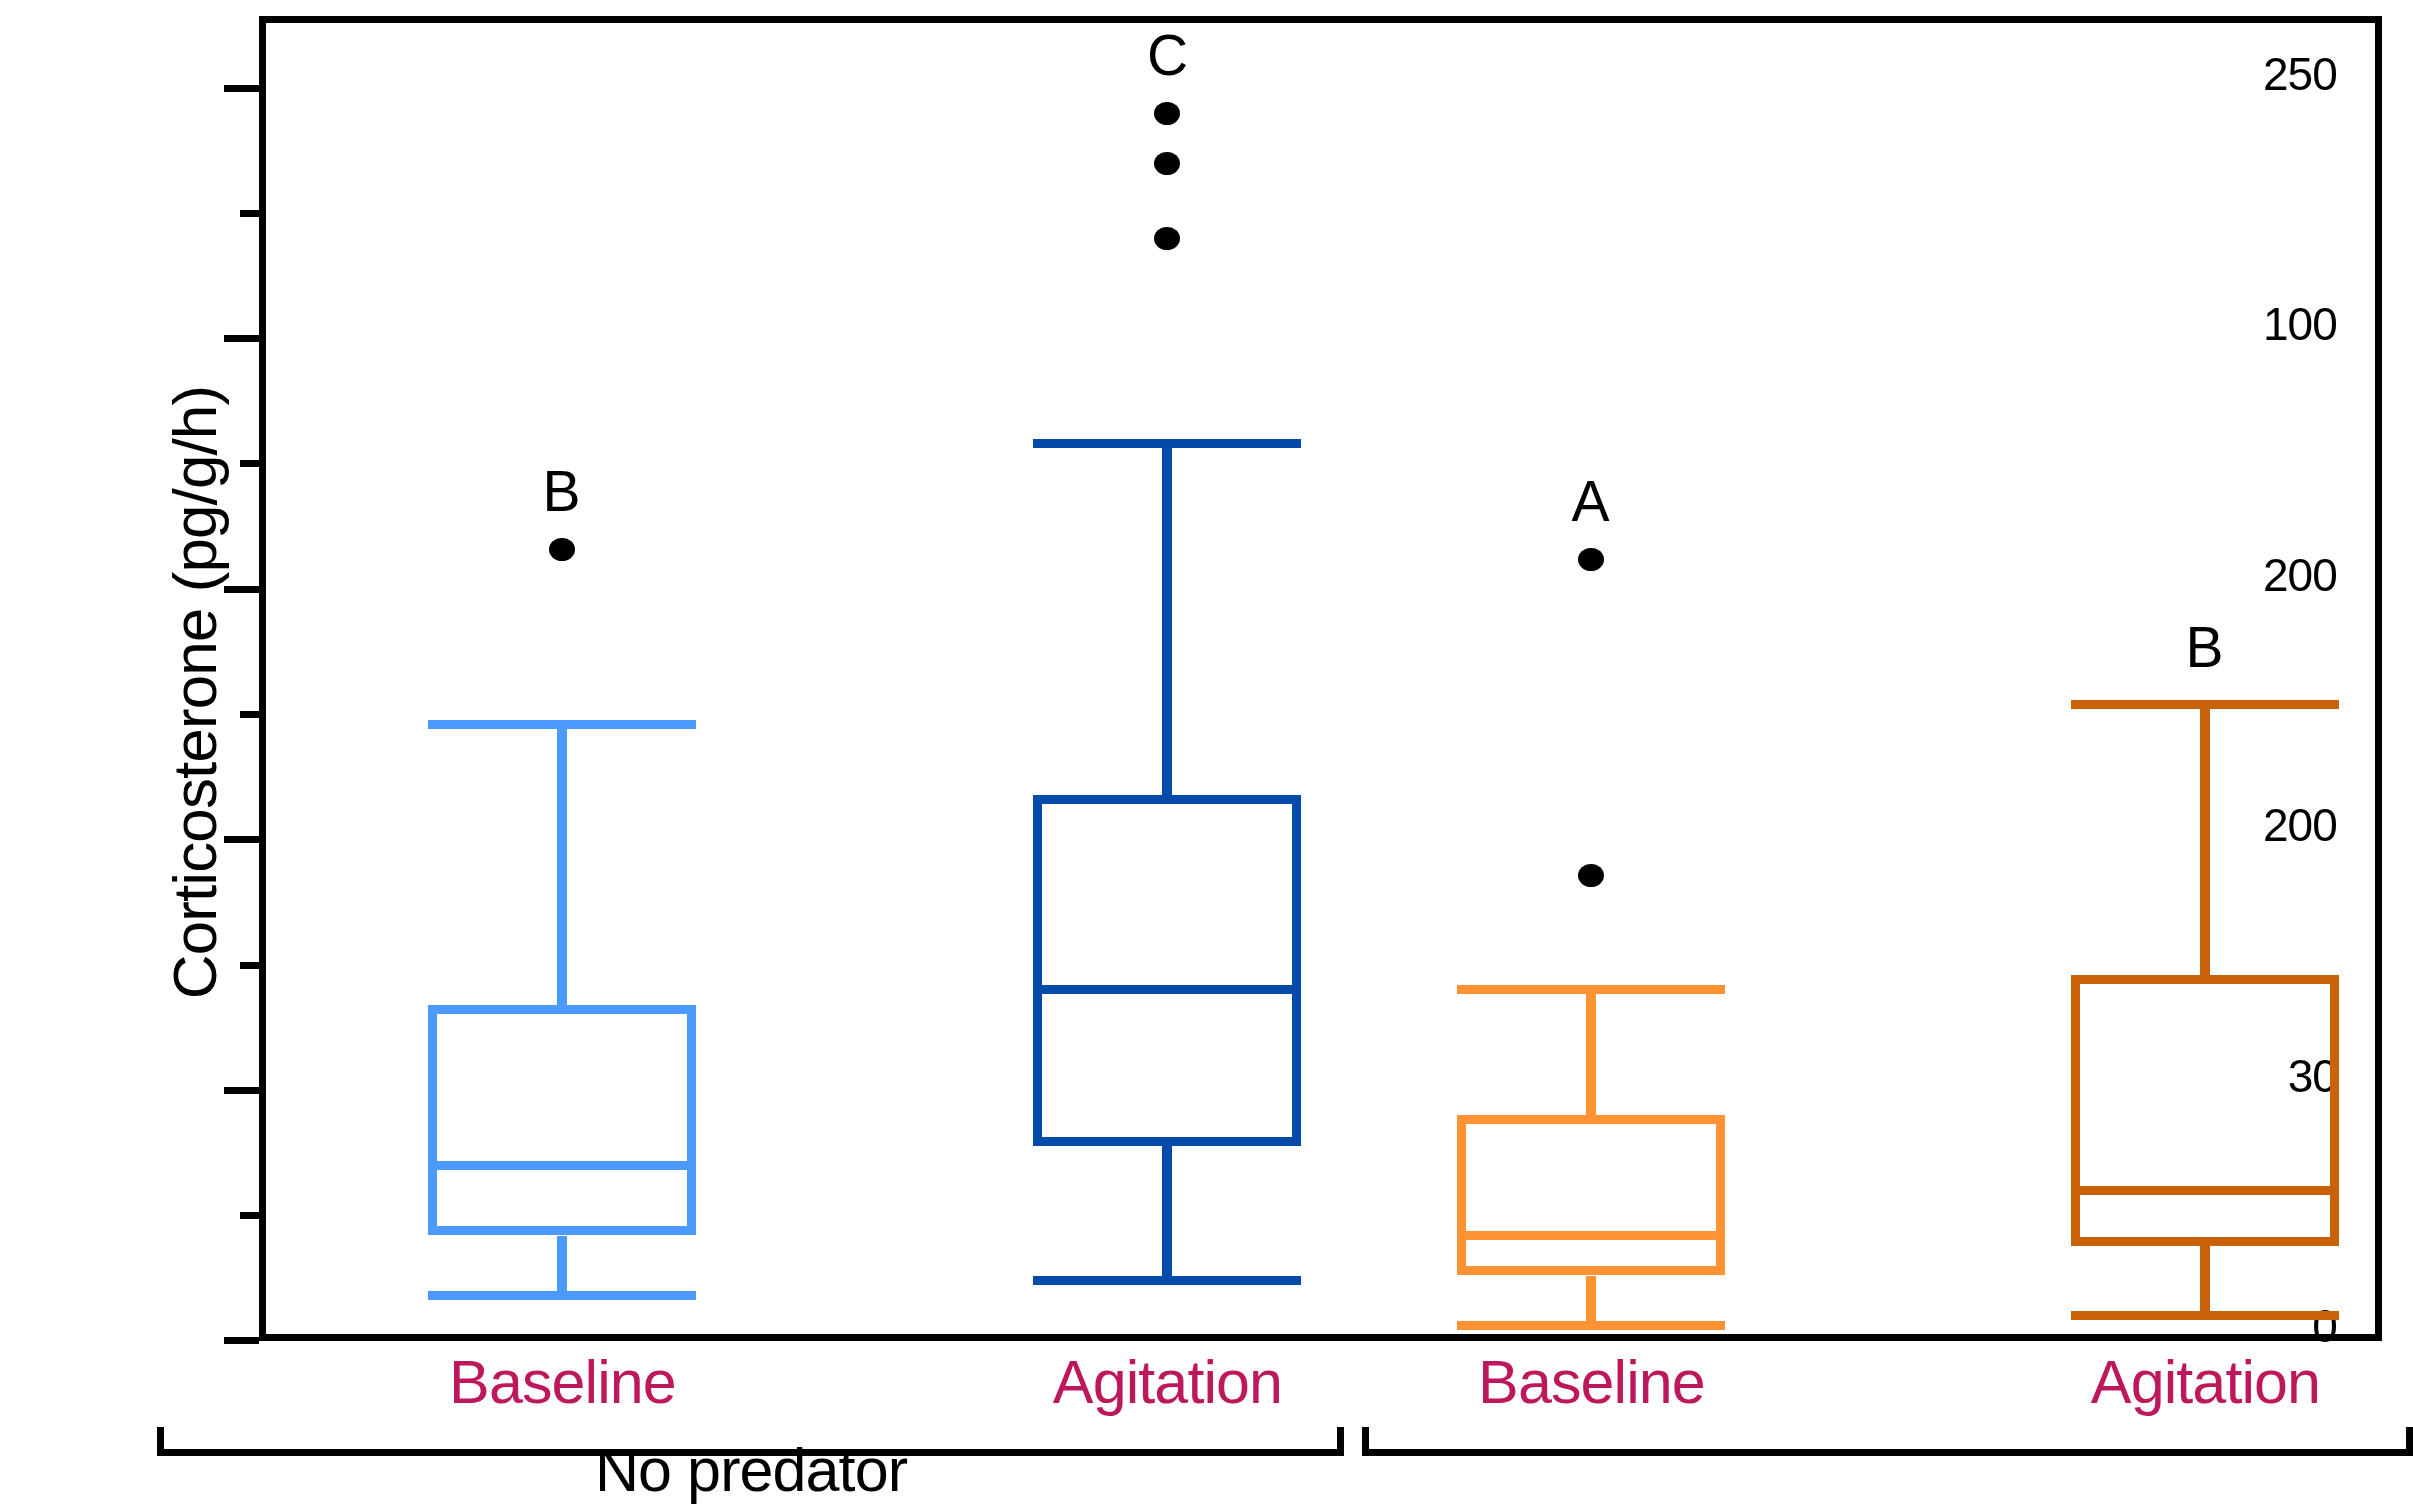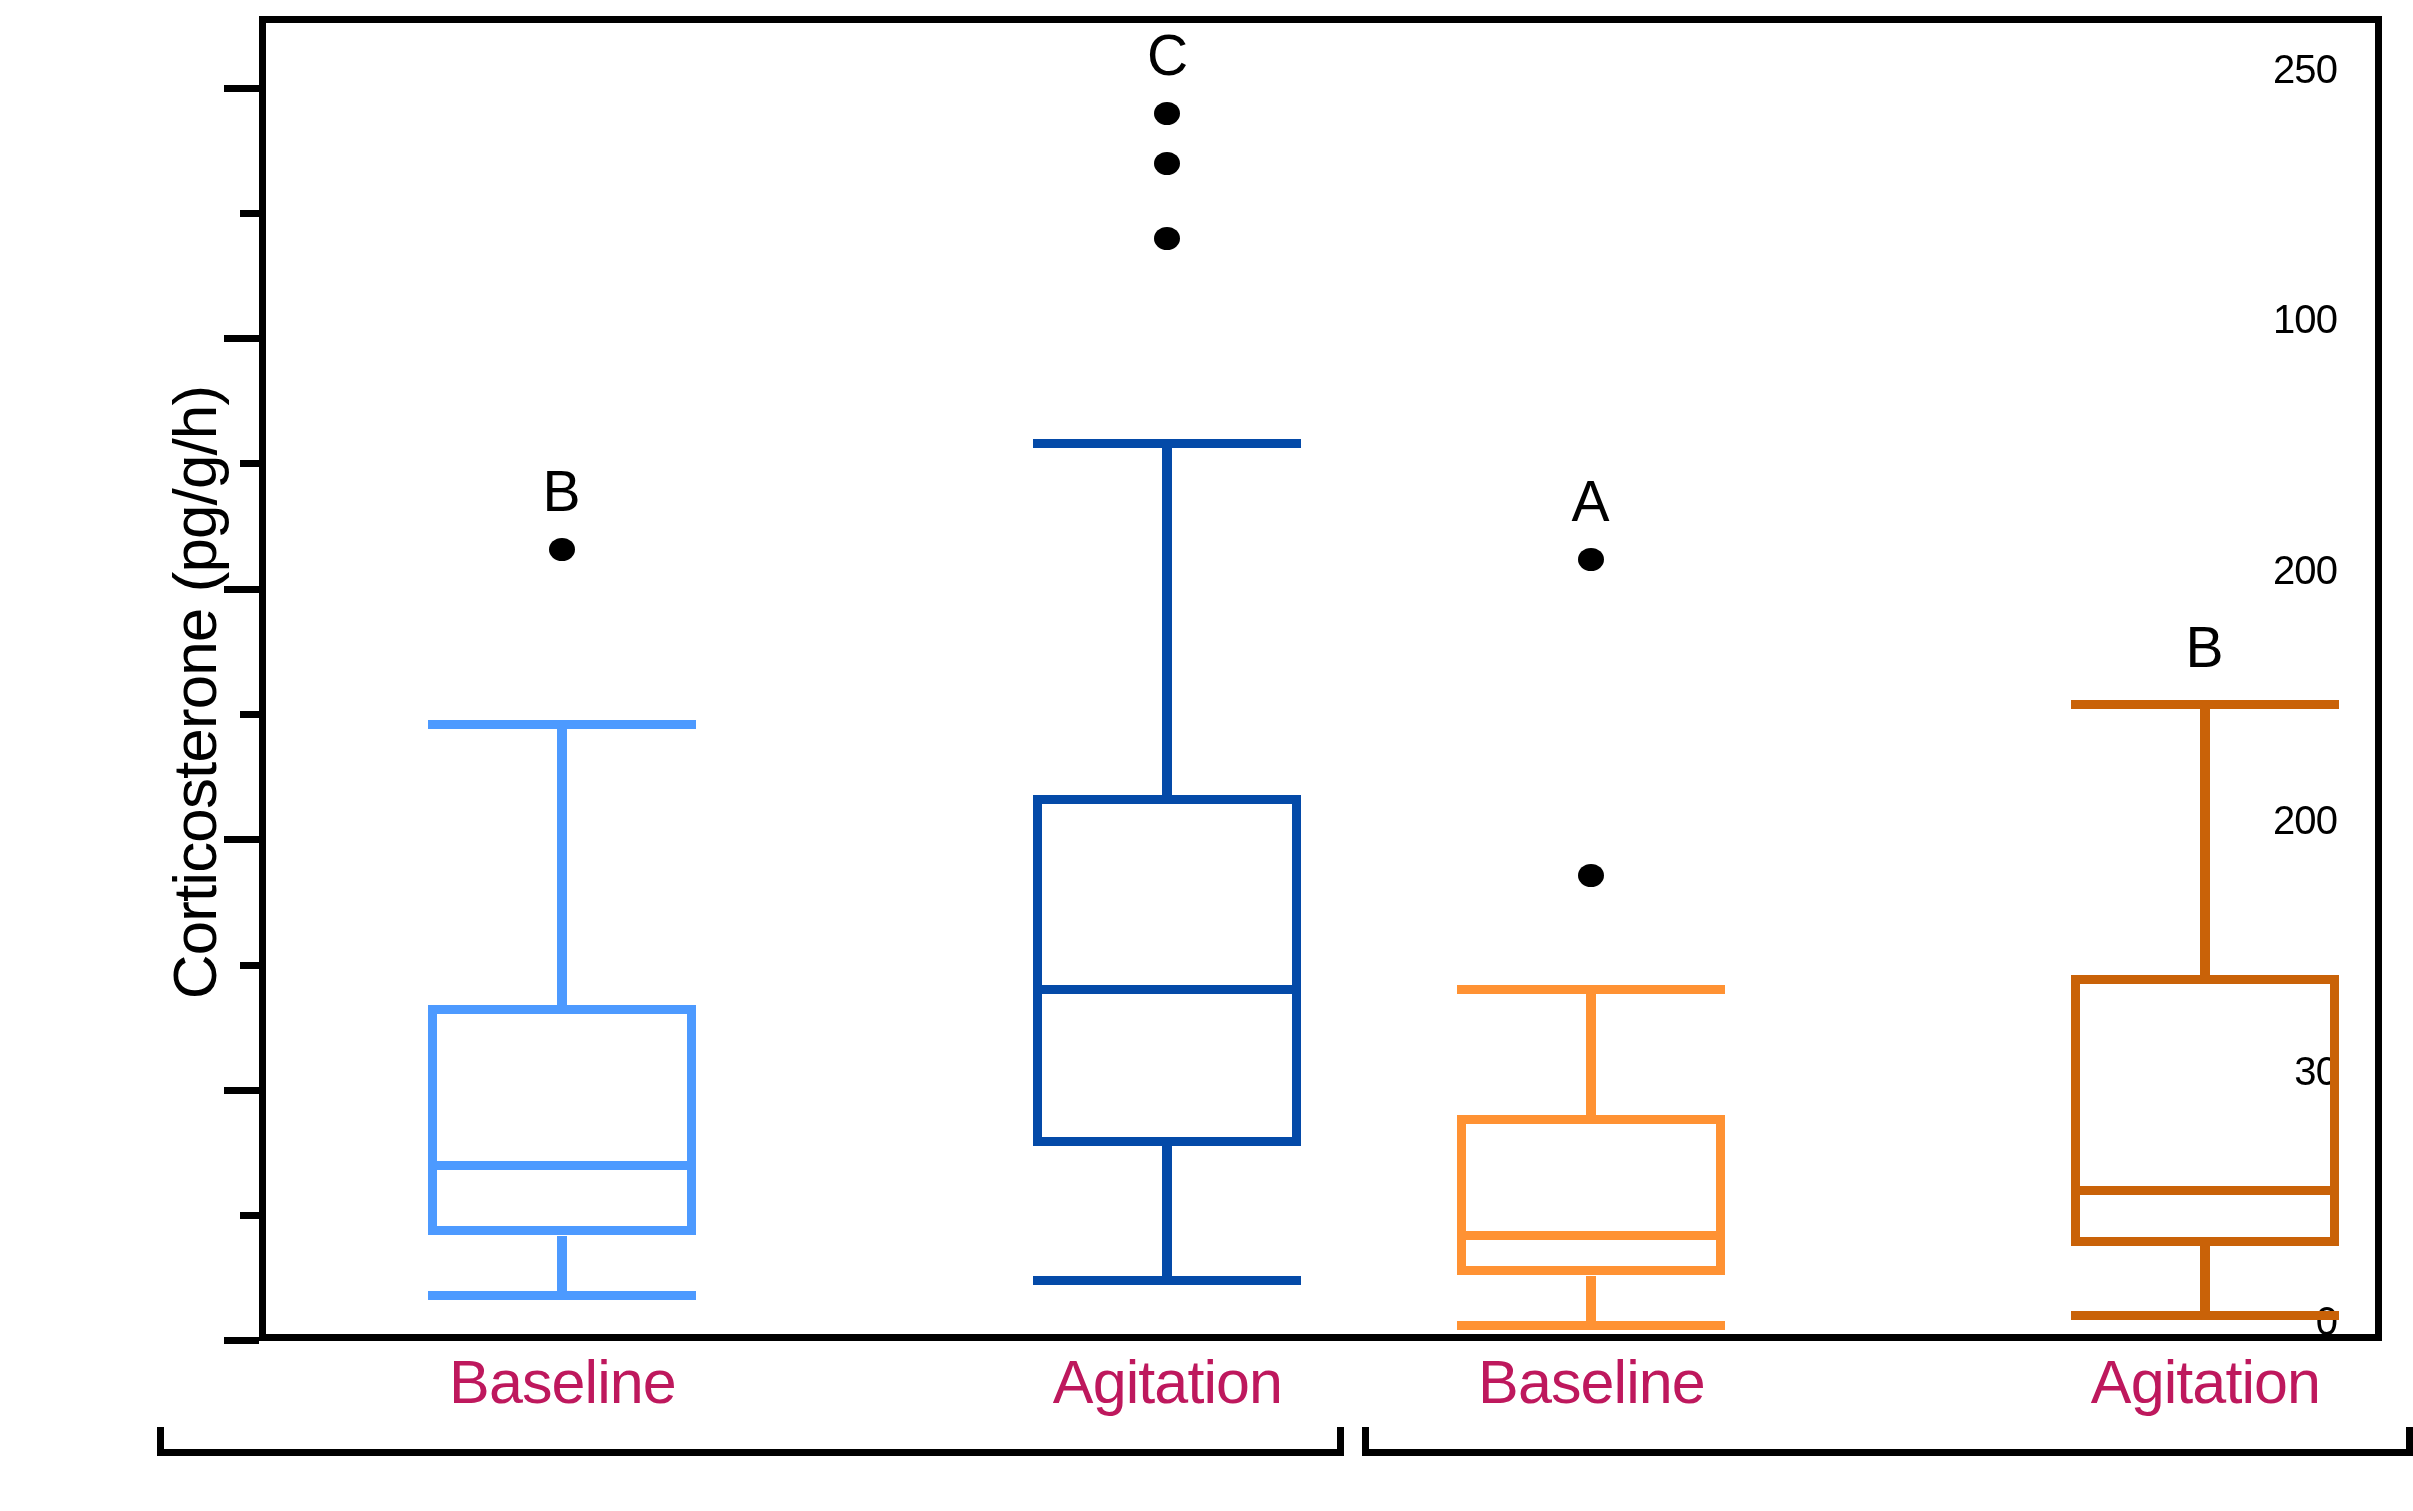--- a/index.html
+++ b/index.html
@@ -37,7 +37,7 @@
   .ytick-minor{position:absolute;width:19px;height:7px;background:#000;left:-19px;}
   .ytick-label{
     position:absolute; right:45px; text-align:right;
-    font-size:40px; color:#000; white-space:nowrap; letter-spacing:-0.9px;
+    font-size:46px; color:#000; white-space:nowrap; letter-spacing:-0.9px;
   }
 
   

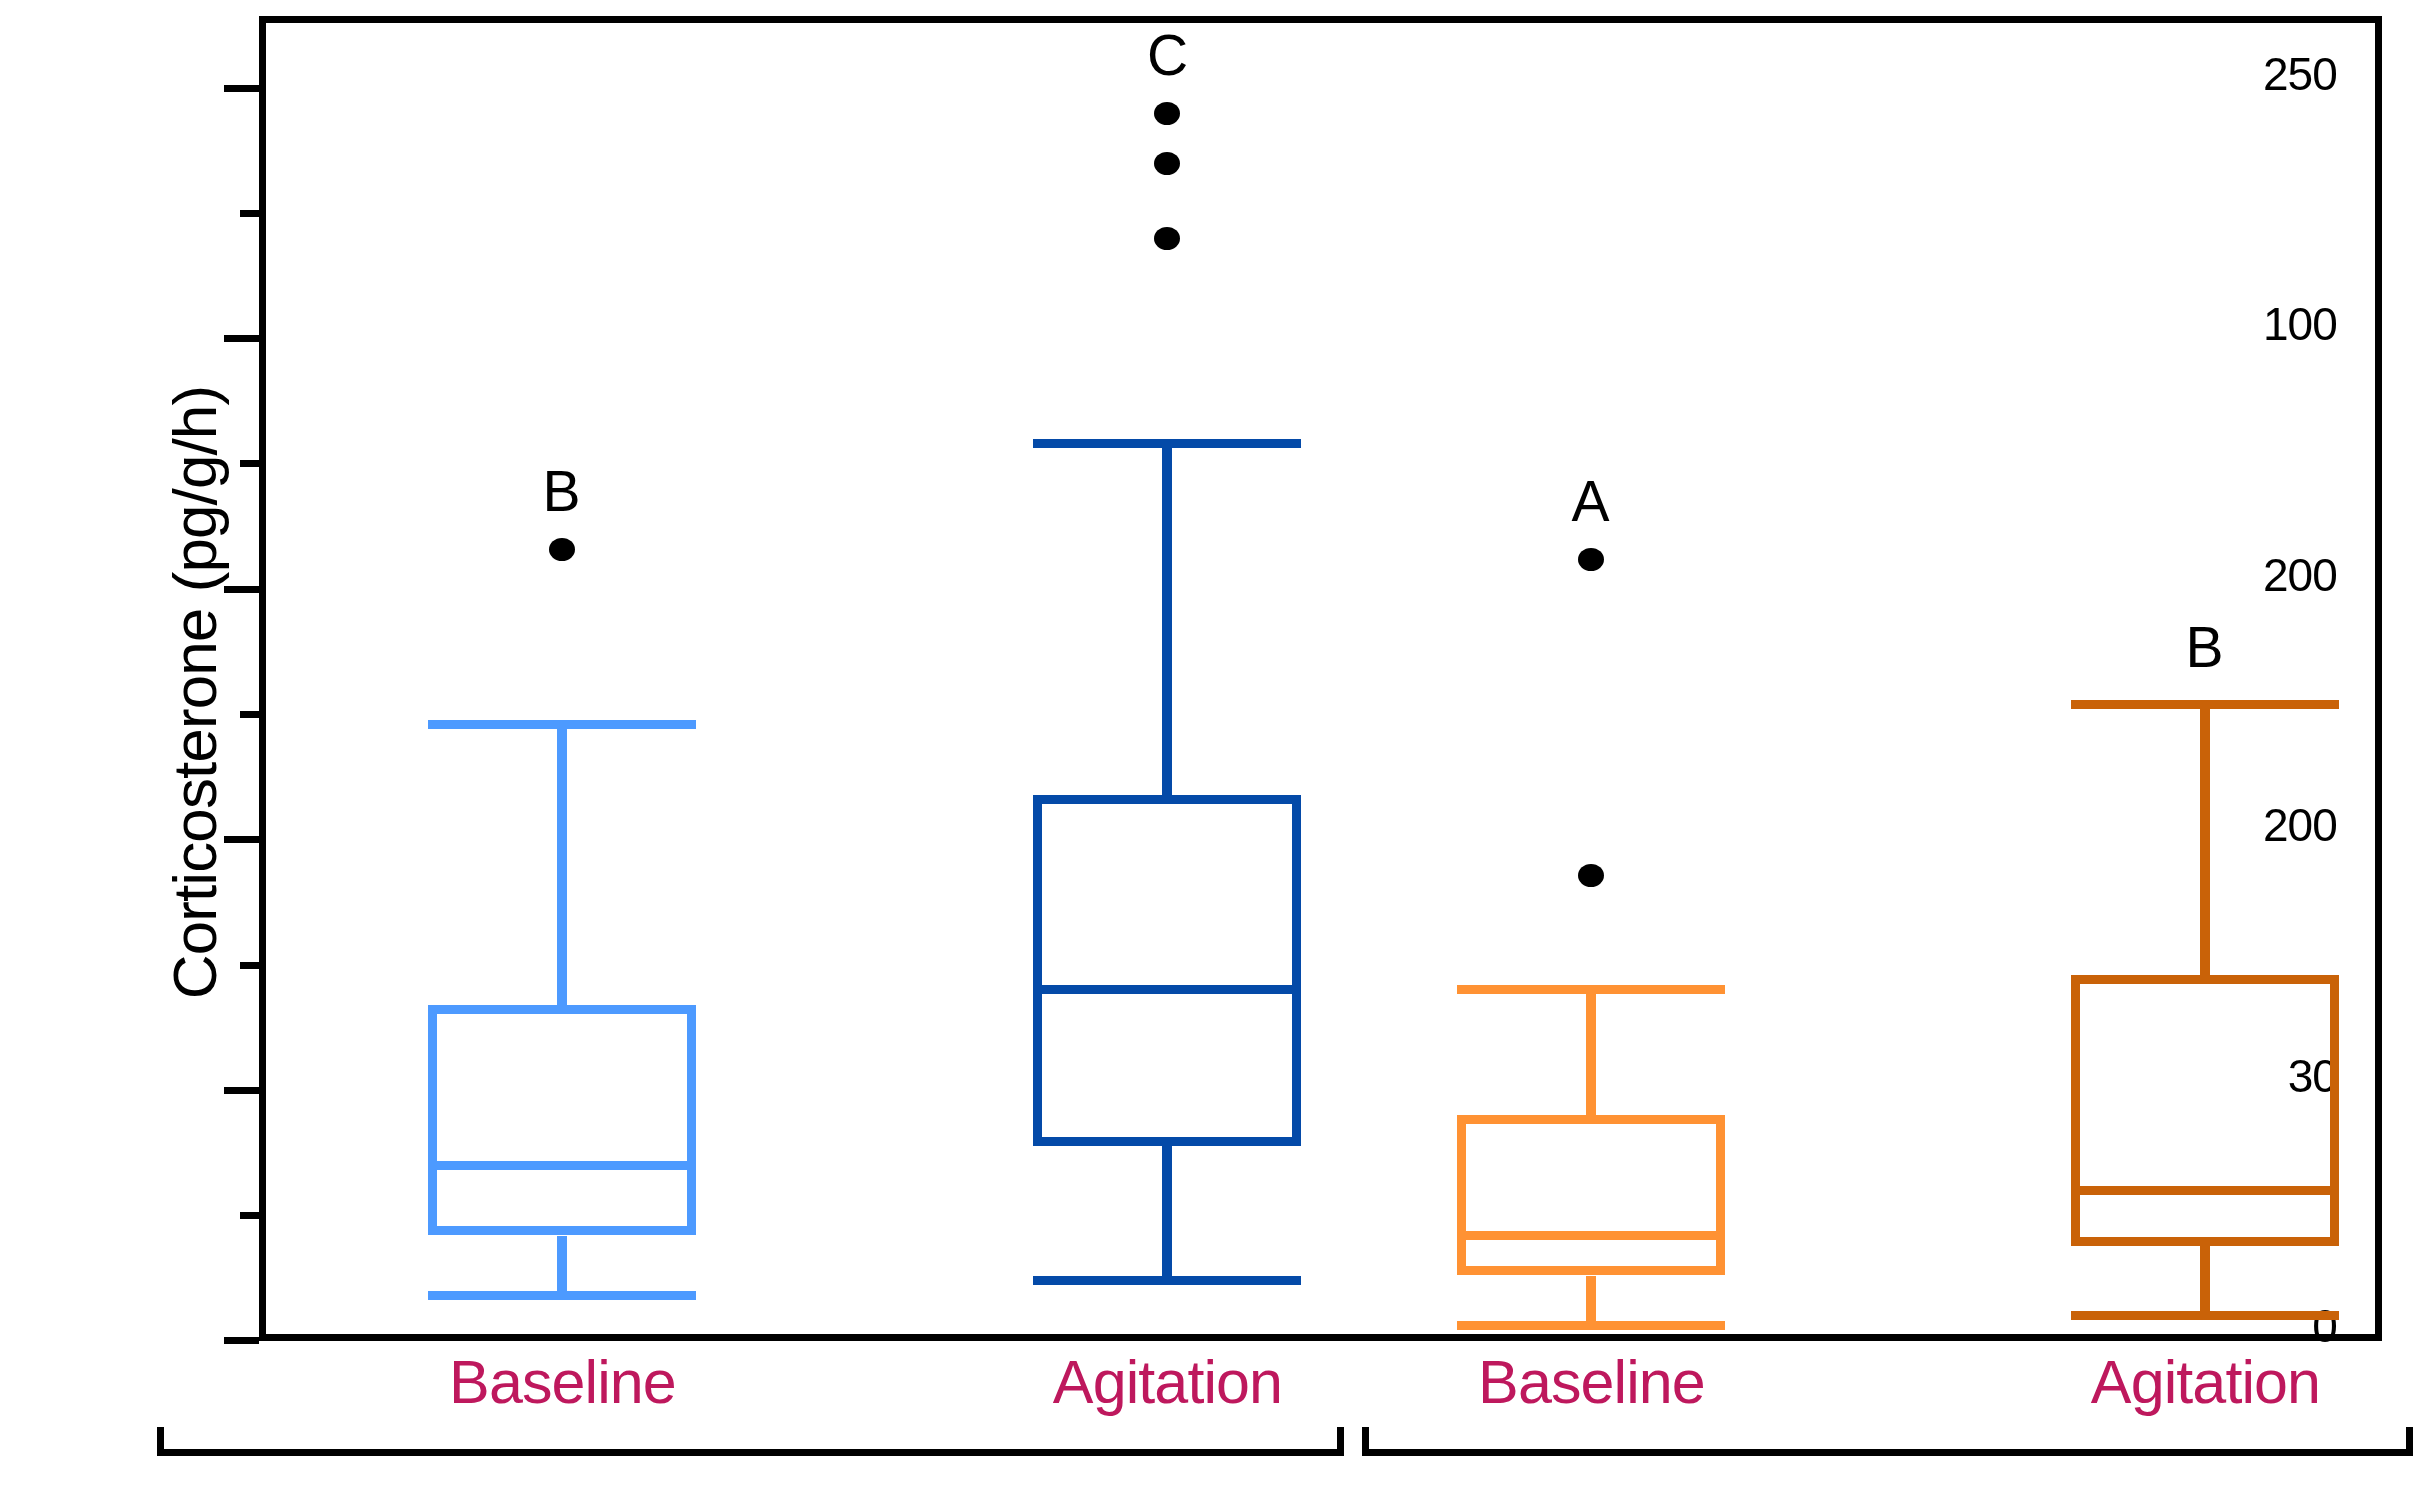--- a/index.html
+++ b/index.html
@@ -144,6 +144,7 @@
 
   <div class="bracket" id="brk0" style="left: 157px; width: 1187px; top: 1427px; height: 29px; border-top: none;"></div>
   <div class="bracket" id="brk1" style="left: 1362px; width: 1051px; top: 1427px; height: 29px; border-top: none;"></div>
+  <div class="grouplabel" id="grp0" style="left: 405px; width: 692px; top: 1435px;">No predator</div>
 
 </div>
 

